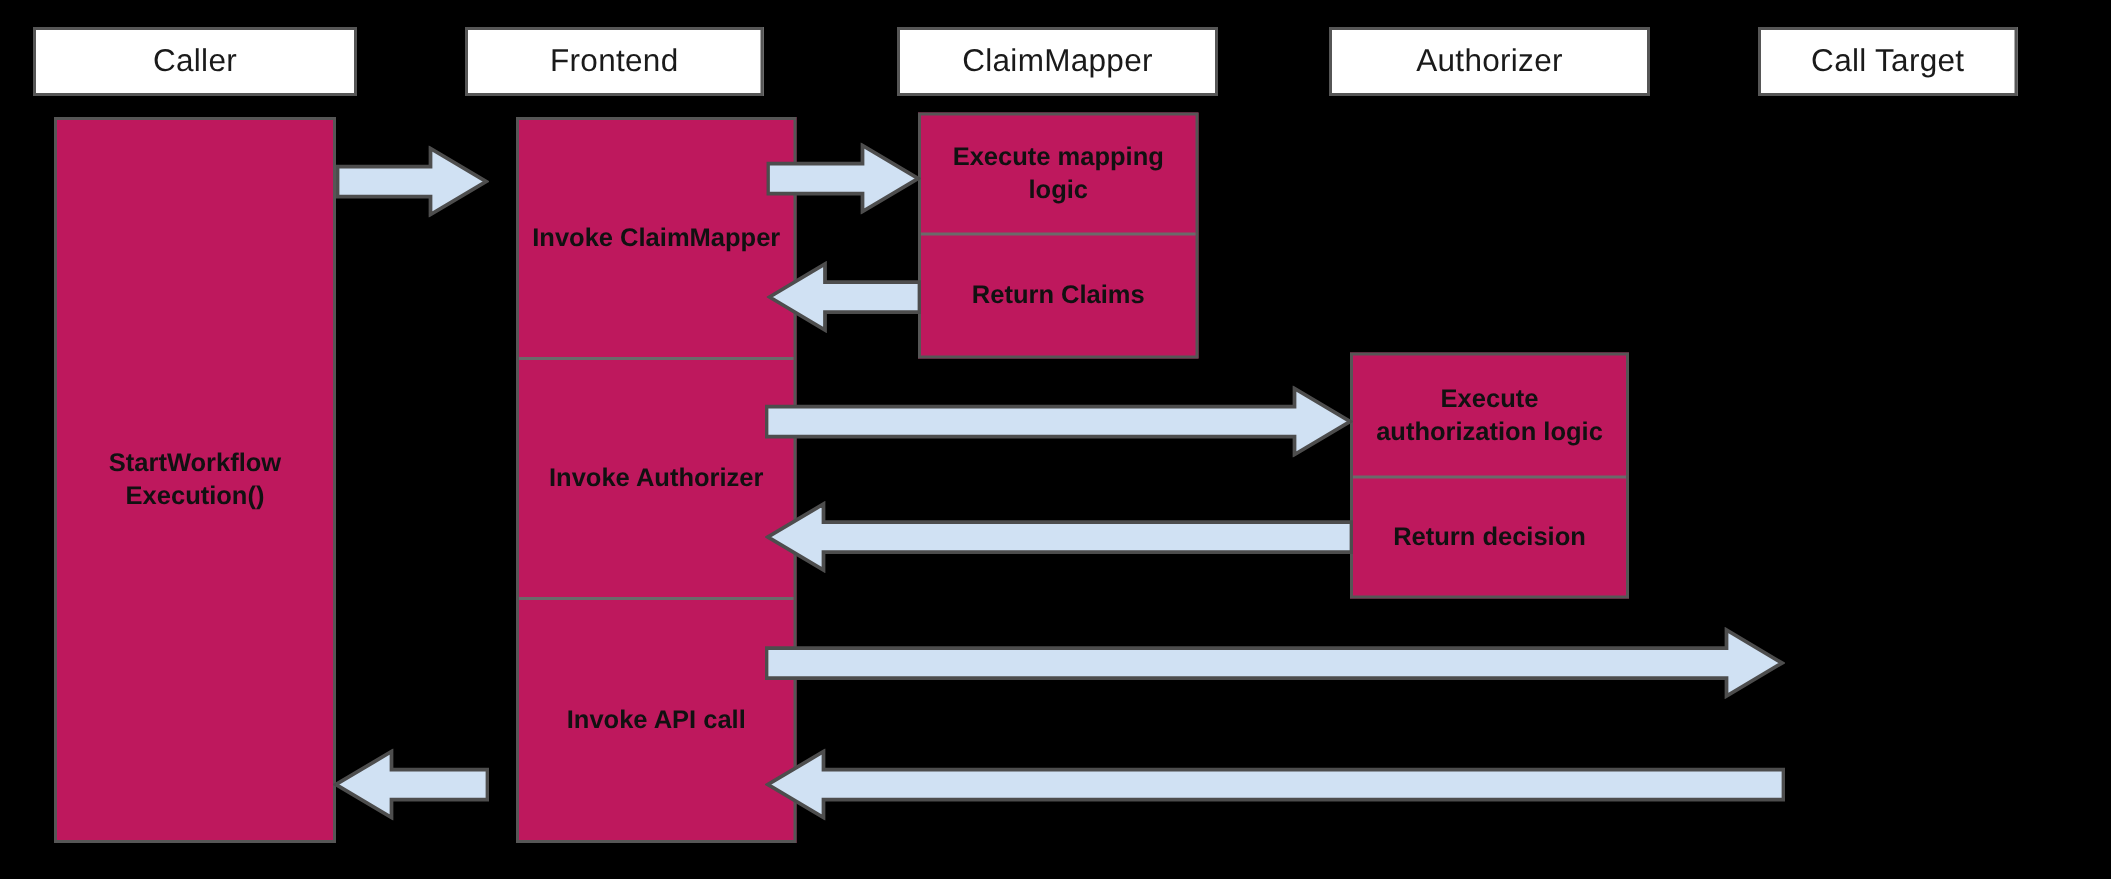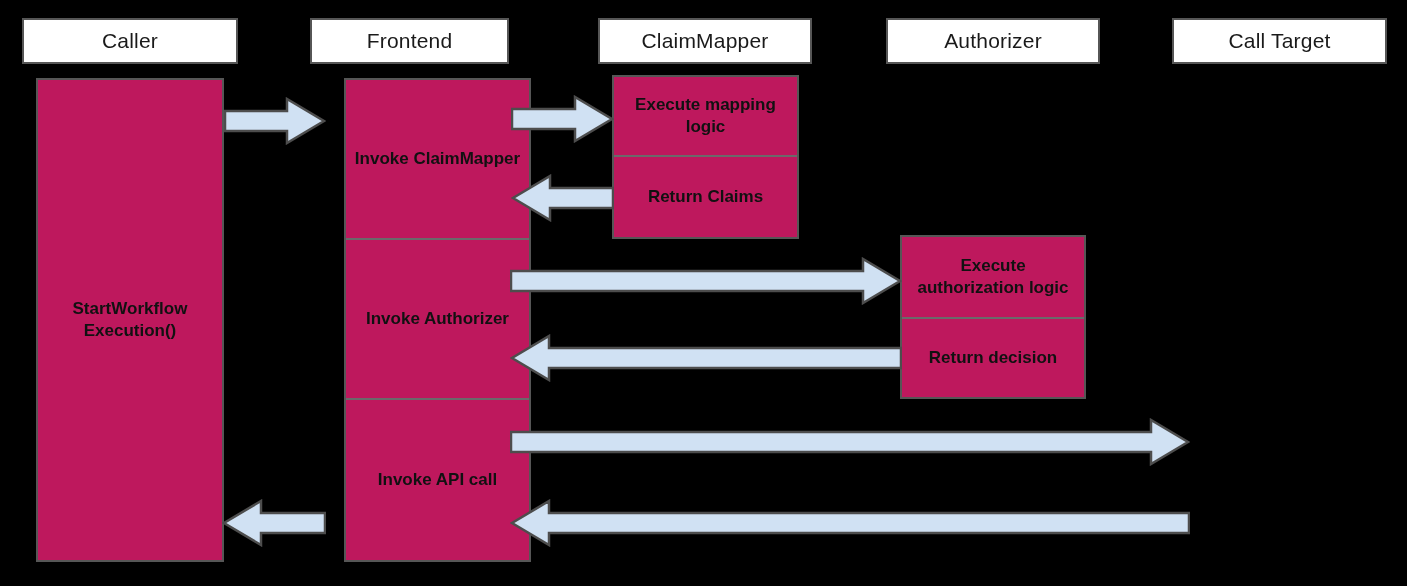--- a/index.html
+++ b/index.html
@@ -95,7 +95,7 @@
     <span>Authorizer</span>
   </div>
 
-  <div class="lifeline-header" style="left:1172px; top:18px; width:215px; height:46px;">
+  <div class="lifeline-header" style="left:1172px; top:18px; width:173px; height:46px;">
     <span>Call Target</span>
   </div>
 

